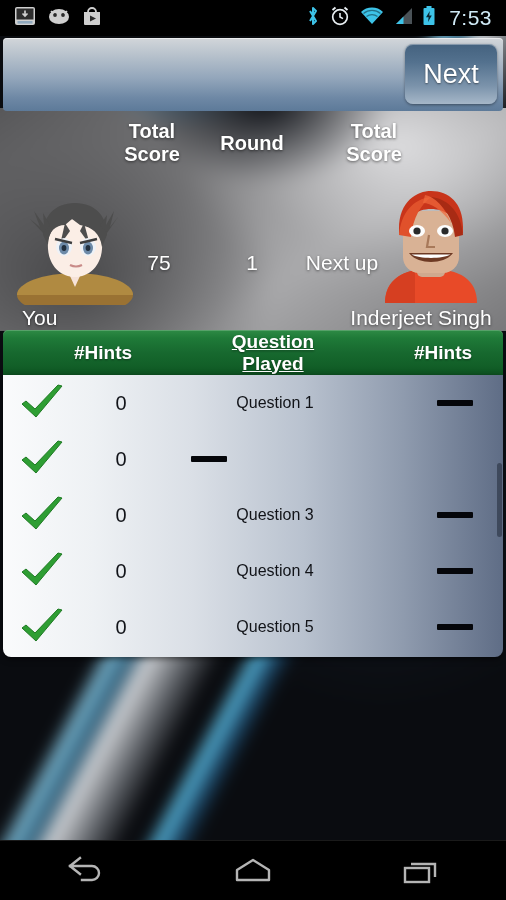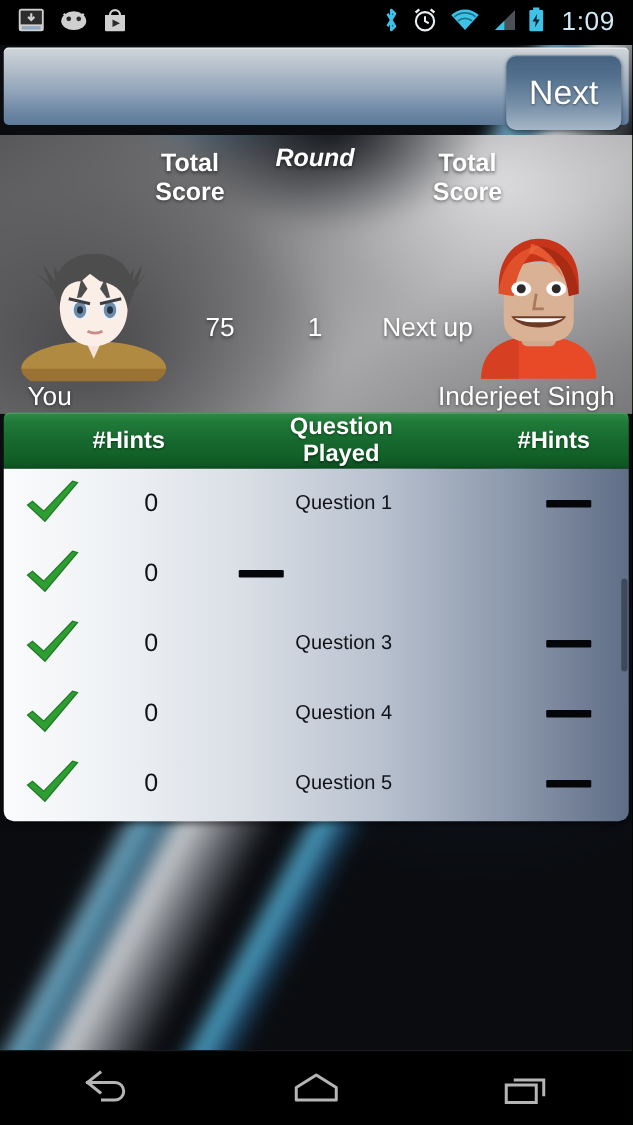--- a/index.html
+++ b/index.html
@@ -374,7 +374,7 @@
           <path d="M7.8 6 L4 12.2 L6.6 12.2 L6 17 L9.8 10.6 L7.2 10.6 z" fill="#0b2530"></path>
         </svg>
       </span>
-      <span class="sb-time">1:09</span>
+      <span class="sb-time">7:53</span>
     </div>
   </div>
 

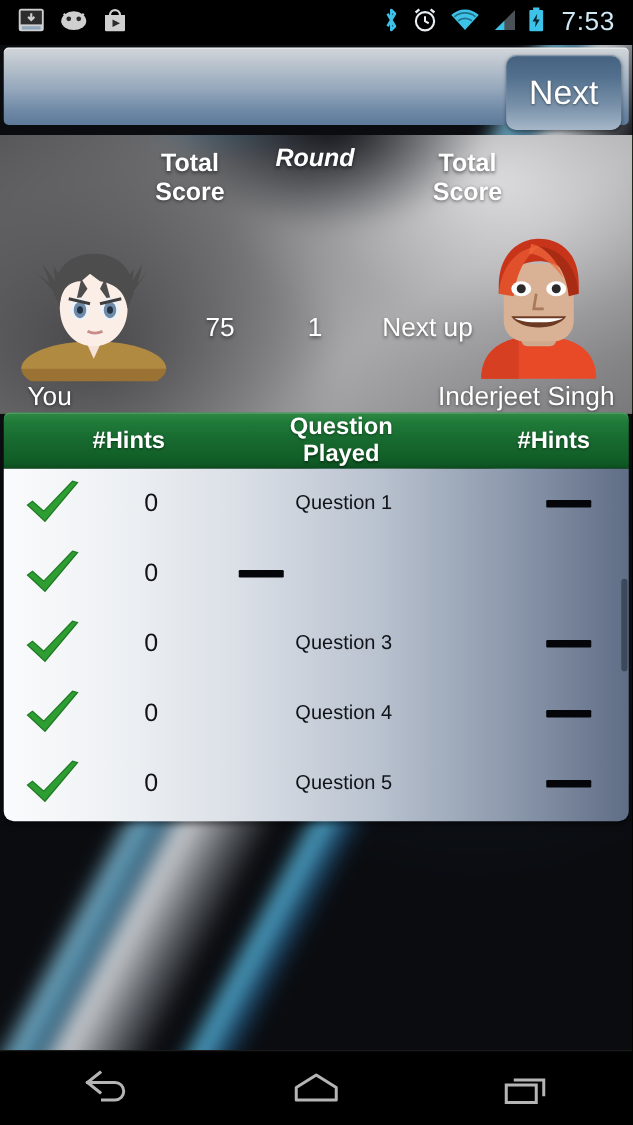--- a/index.html
+++ b/index.html
@@ -58,7 +58,7 @@
     position: absolute;
     top: 38px; left: 3px;
     width: 500px;
-    height: 62px;
+    height: 73px;
     border-radius: 4px;
     background: linear-gradient(to bottom,
         #d2d6da 0%,

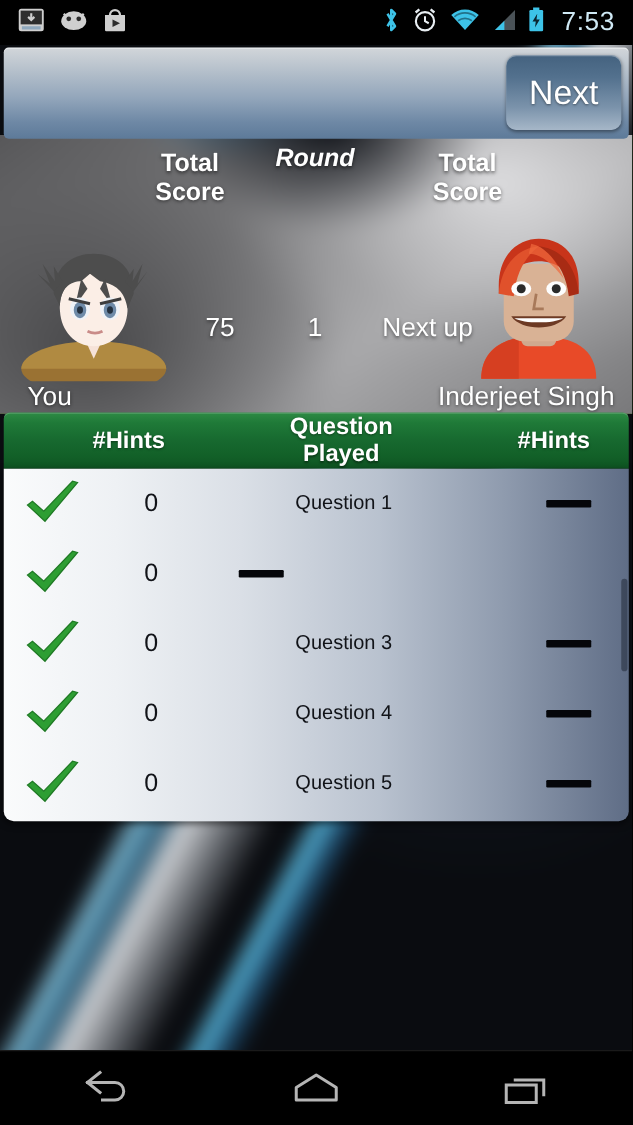--- a/index.html
+++ b/index.html
@@ -125,7 +125,7 @@
     text-shadow: 0 1px 3px rgba(0,0,0,0.55);
   }
   #label-total-score-left { top: 12px; left: 96px; width: 112px; }
-  #label-round           { top: 8px; left: 196px; width: 112px; font-style: italic; }
+  #label-round           { top: 24px; left: 196px; width: 112px; }
   #label-total-score-right { top: 12px; left: 318px; width: 112px; }
 
   .score-col-value {

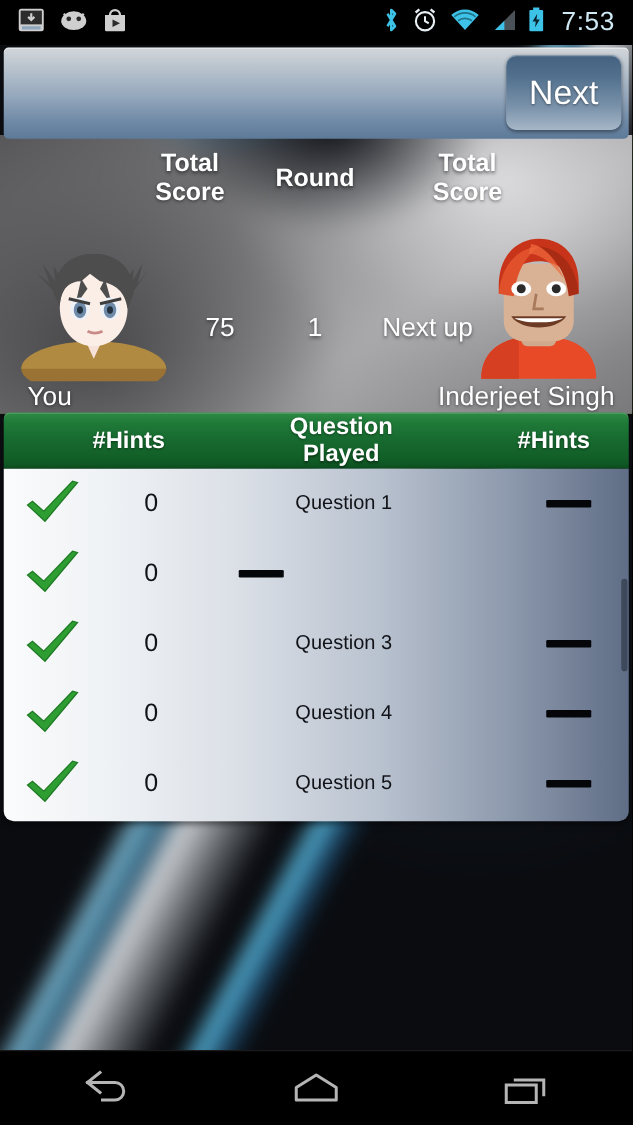--- a/index.html
+++ b/index.html
@@ -136,7 +136,7 @@
     text-shadow: 0 1px 3px rgba(0,0,0,0.5);
     top: 143px;
   }
-  #value-score-left  { left: 120px; width: 112px; }
+  #value-score-left  { left: 103px; width: 112px; }
   #value-round       { left: 196px; width: 112px; }
   #value-score-right { left: 286px; width: 112px; }
 

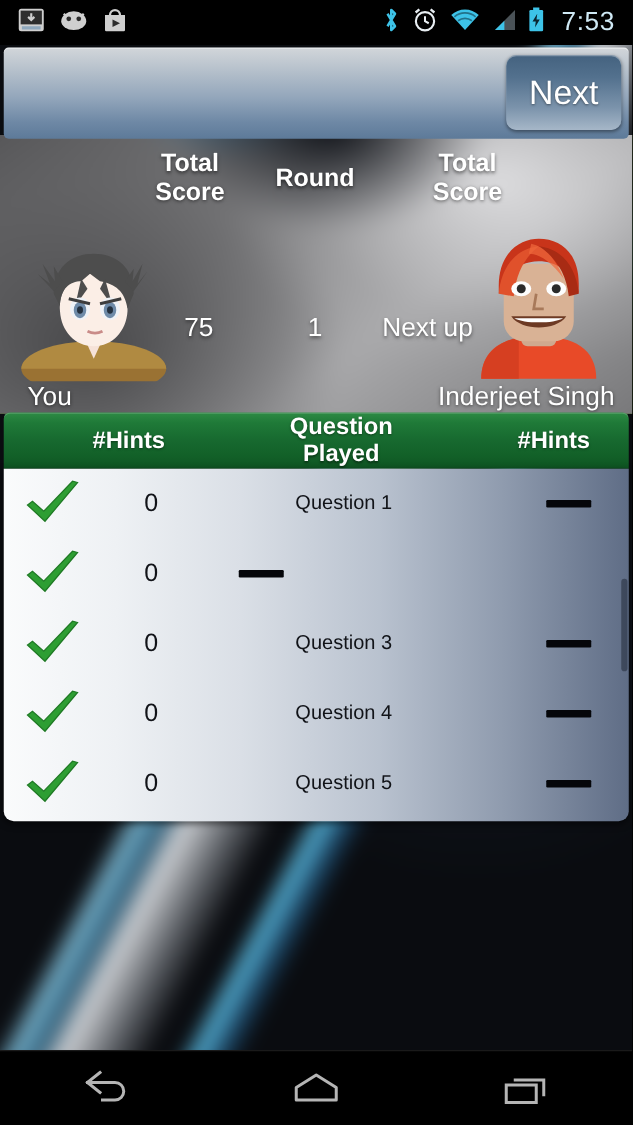--- a/index.html
+++ b/index.html
@@ -189,7 +189,7 @@
     padding-left: 40px;
   }
   #th-hints-left  { width: 160px; }
-  #th-question    { width: 180px; }
+  #th-question    { width: 180px; text-decoration: underline; }
   #th-hints-right { width: 160px; }
 
   

